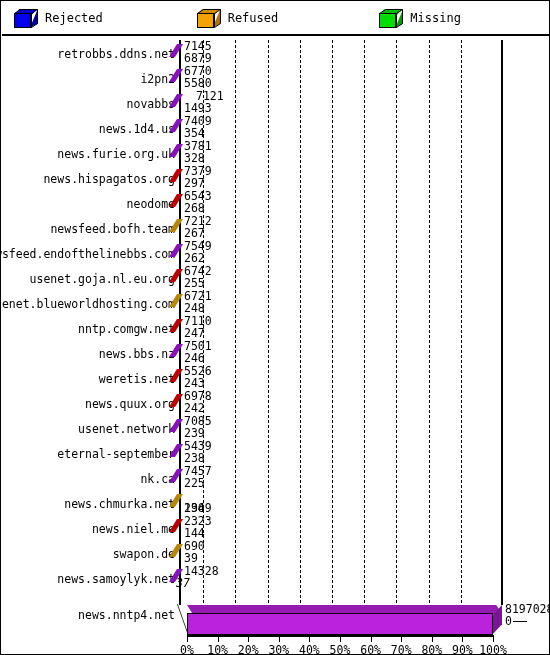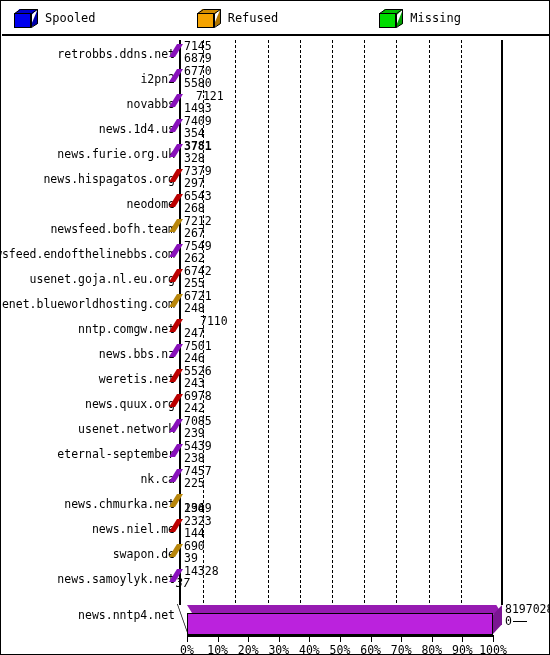--- a/index.html
+++ b/index.html
@@ -163,7 +163,7 @@
             <path d="M17.5,4.5 L23.5,0.5" fill="none" stroke="#000" stroke-width="1"></path>
           </svg>
         </div>
-        <span class="legend-label">Spooled</span>
+        <span class="legend-label">Rejected</span>
       </div>
       <div class="legend-item">
         <div class="legend-cube">

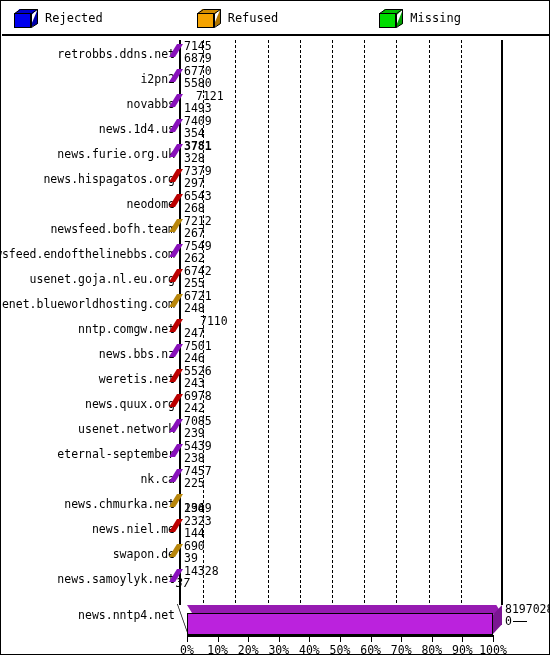--- a/index.html
+++ b/index.html
@@ -223,7 +223,7 @@
       <div class="val-label" style="left: 182px; top: 91px;">354</div>
       <div class="cat-label" style="right: 375px; top: 111px;">news.furie.org.uk</div>
       <div class="bar-skew" style="left: 167px; top: 107px; width: 14px; height: 13px; background: rgb(136, 17, 187); clip-path: polygon(57% 0%, 100% 0%, 43% 100%, 0% 100%);"></div>
-      <div class="val-label" style="left: 182px; top: 104px; font-weight: bold;">3781</div>
+      <div class="val-label" style="left: 182px; top: 104px;">3781</div>
       <div class="val-label" style="left: 182px; top: 116px;">328</div>
       <div class="cat-label" style="right: 375px; top: 136px;">news.hispagatos.org</div>
       <div class="bar-skew" style="left: 167px; top: 132px; width: 14px; height: 13px; background: rgb(187, 0, 0); clip-path: polygon(57% 0%, 100% 0%, 43% 100%, 0% 100%);"></div>

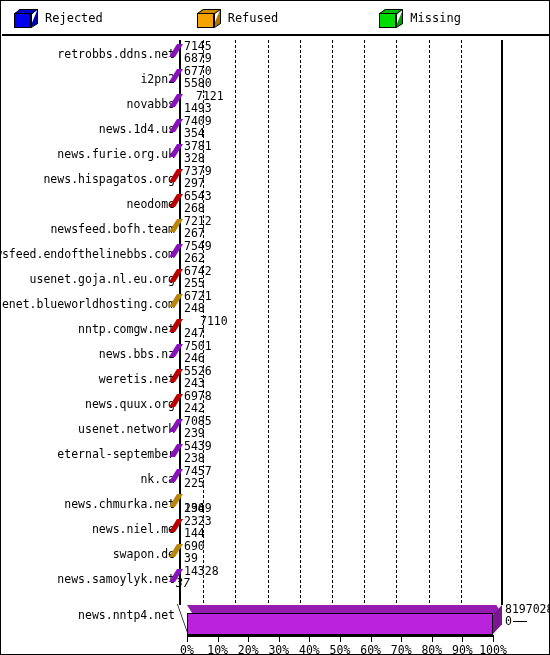--- a/index.html
+++ b/index.html
@@ -251,7 +251,7 @@
       <div class="val-label" style="left: 182px; top: 266px;">248</div>
       <div class="cat-label" style="right: 375px; top: 286px;">nntp.comgw.net</div>
       <div class="bar-skew" style="left: 167px; top: 282px; width: 14px; height: 13px; background: rgb(187, 0, 0); clip-path: polygon(57% 0%, 100% 0%, 43% 100%, 0% 100%);"></div>
-      <div class="val-label" style="left: 182px; top: 279px; margin-left: 16px;">7110</div>
+      <div class="val-label" style="left: 182px; top: 279px;">7110</div>
       <div class="val-label" style="left: 182px; top: 291px;">247</div>
       <div class="cat-label" style="right: 375px; top: 311px;">news.bbs.nz</div>
       <div class="bar-skew" style="left: 167px; top: 307px; width: 14px; height: 13px; background: rgb(136, 17, 187); clip-path: polygon(57% 0%, 100% 0%, 43% 100%, 0% 100%);"></div>

